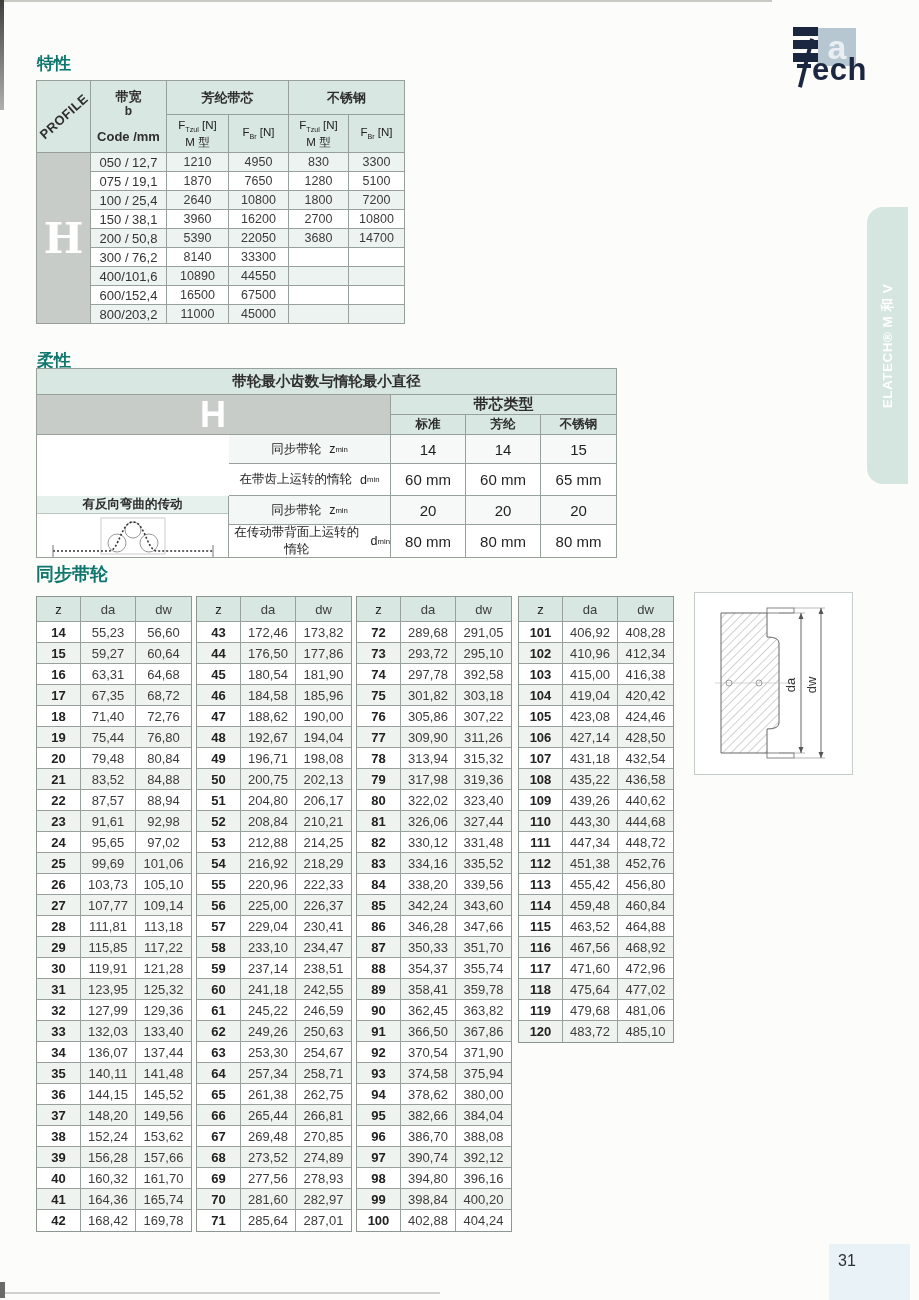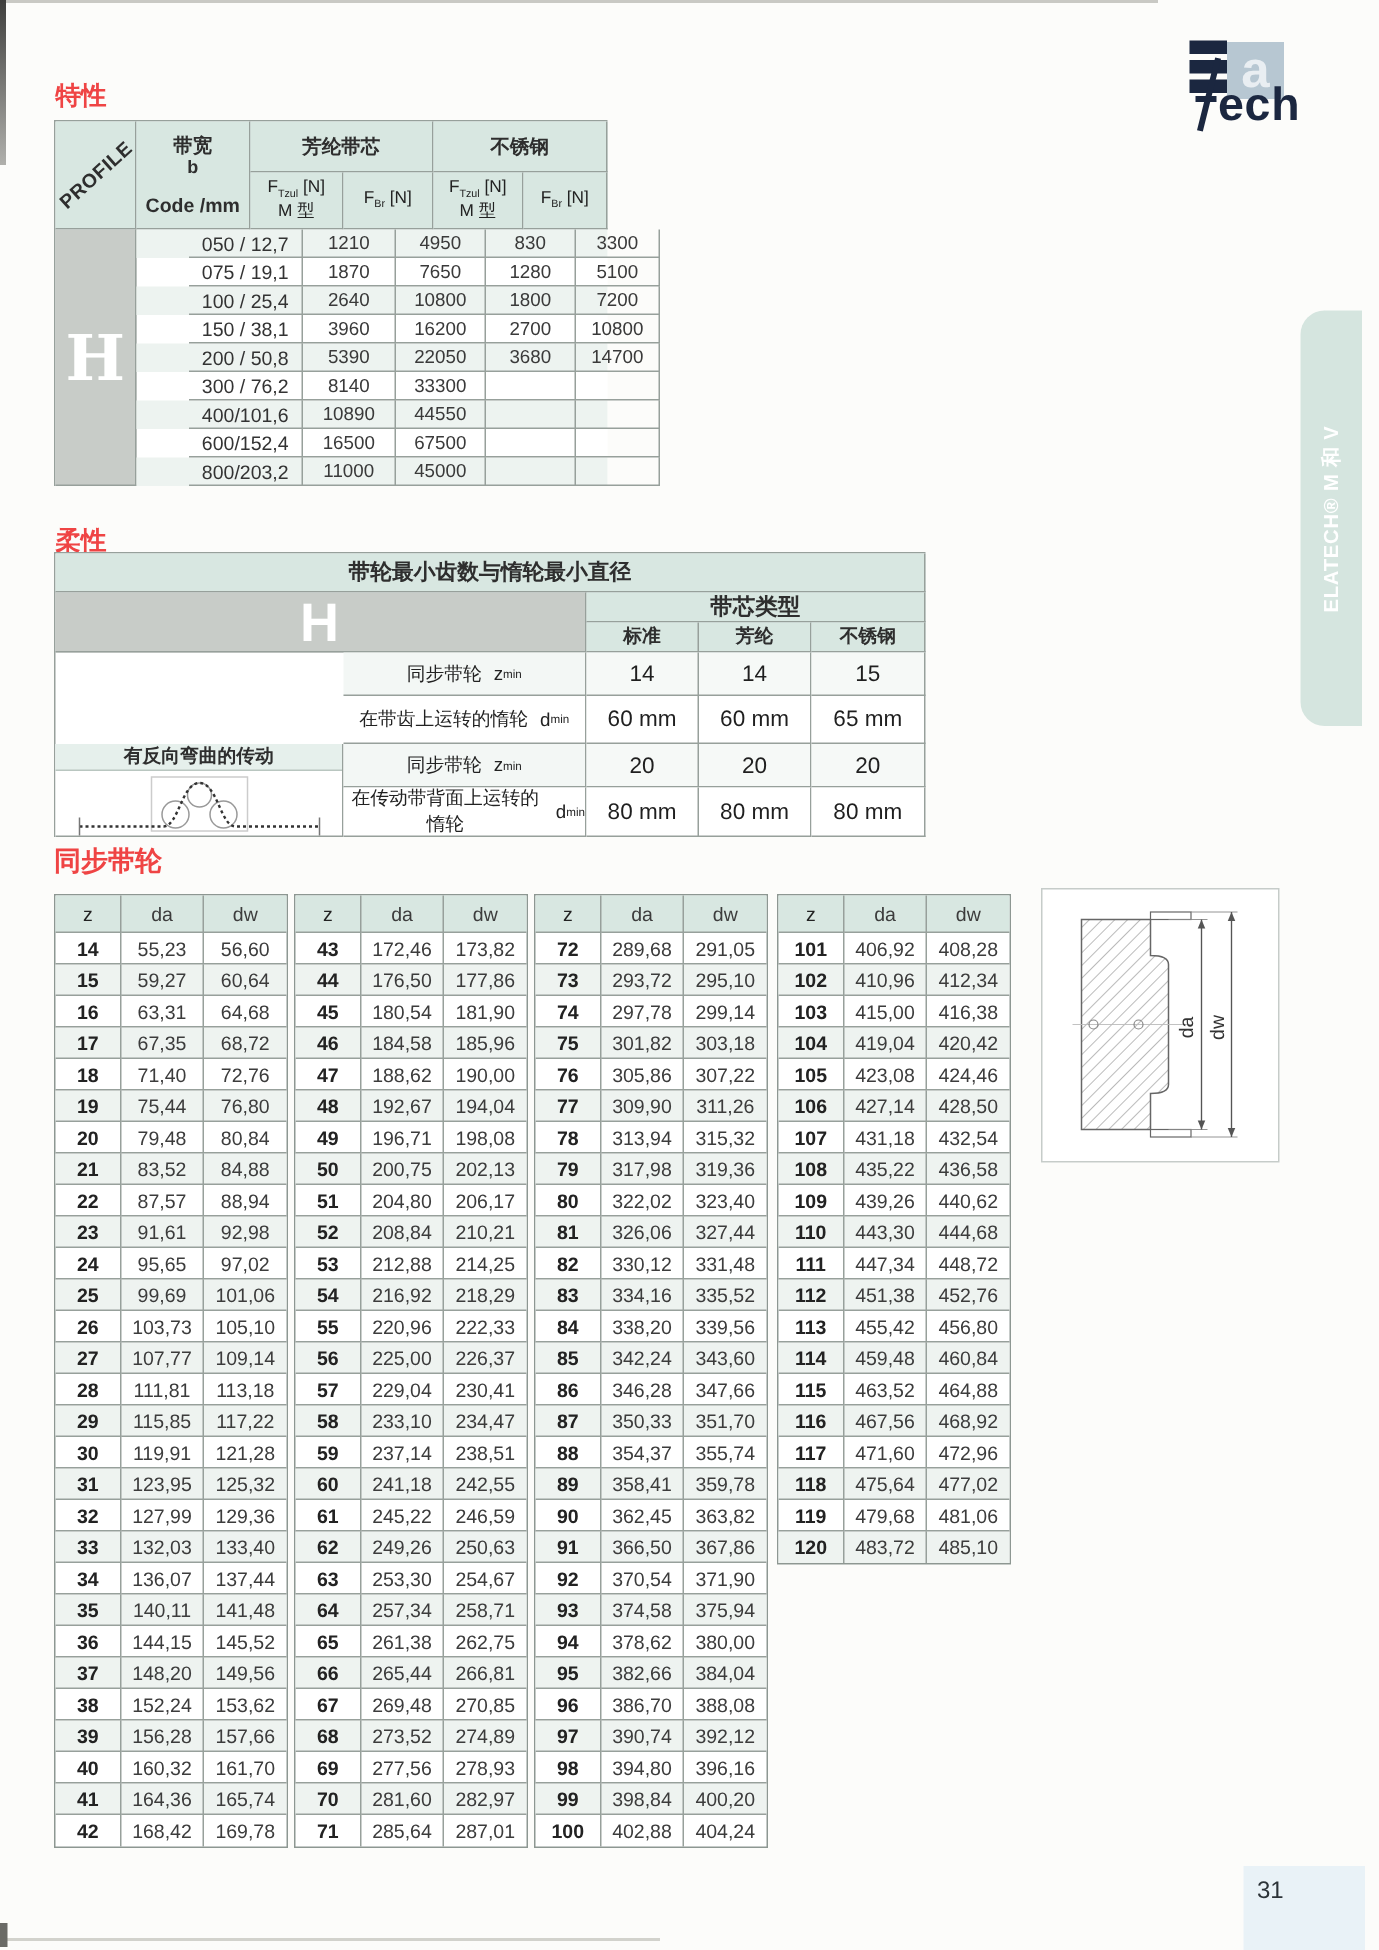--- a/index.html
+++ b/index.html
@@ -6,7 +6,7 @@
   body{width:919px;height:1300px;position:relative;background:#fcfcfa;
        font-family:"Liberation Sans","DejaVu Sans",sans-serif;color:#2e2e2e;overflow:hidden;}
   .abs{position:absolute;}
-  .sec-title{font-weight:bold;font-size:17px;color:#ef4444;}
+  .sec-title{font-weight:bold;font-size:17px;color:#0f766e;}
   
   .cell{display:flex;align-items:center;justify-content:center;box-sizing:border-box;
         border-right:1px solid #97a09b;border-bottom:1px solid #97a09b;text-align:center;}

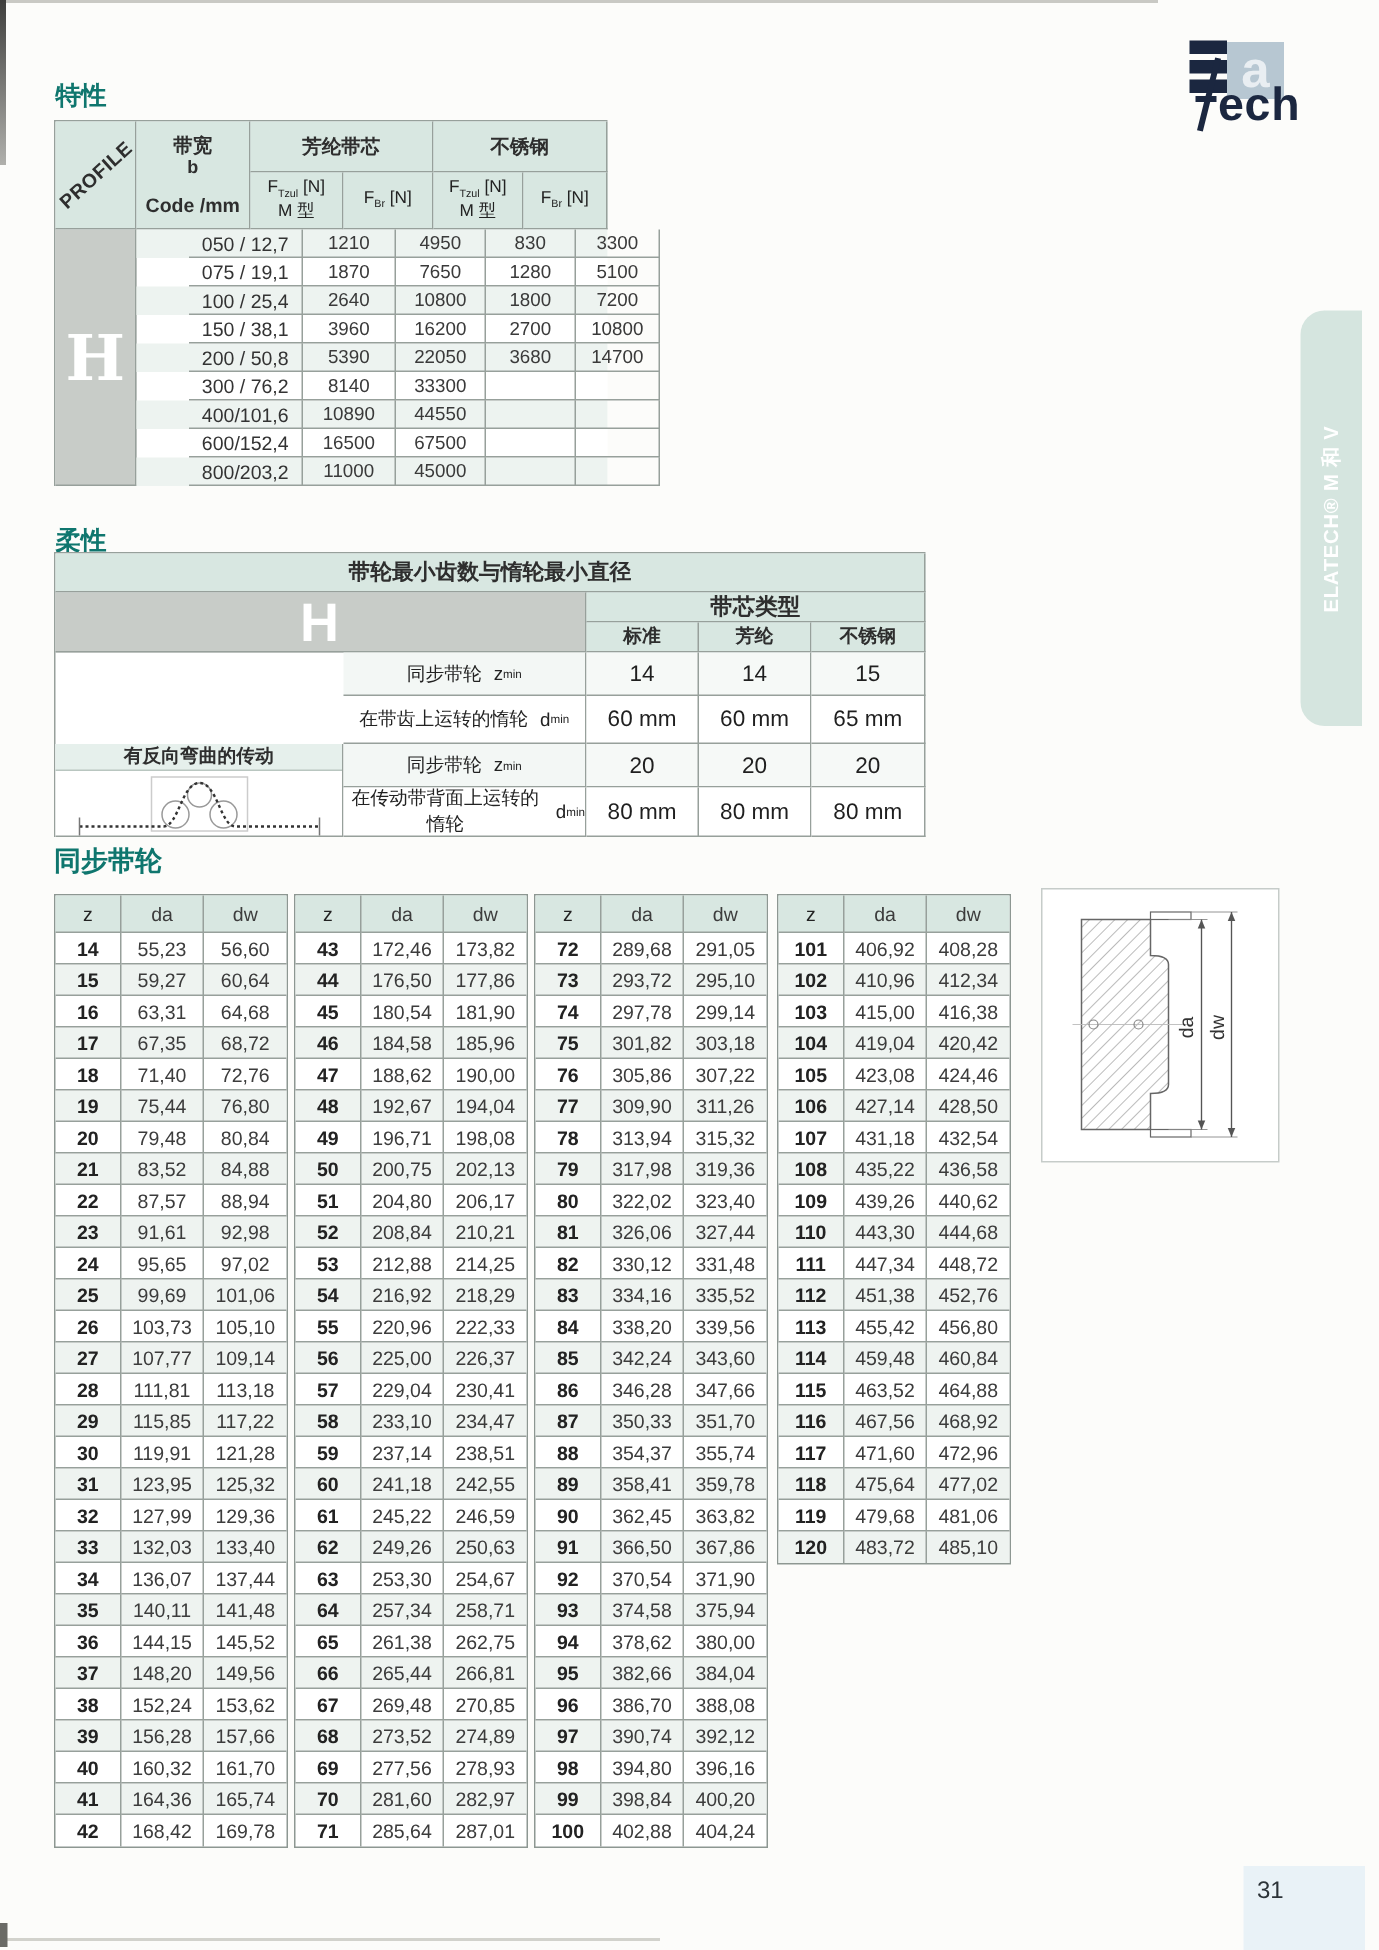--- a/index.html
+++ b/index.html
@@ -24,7 +24,7 @@
               font-size:42px;color:#ffffff;}
   .bigH-sans{font-weight:bold;font-size:36px;color:#ffffff;letter-spacing:1px;}
   .t1-rows{grid-column:2/7;grid-row:3;}
-  .t1-row{display:grid;grid-template-columns:76px 62px 60px 60px 56px;height:19px;padding-left:35px;}
+  .t1-row{display:grid;grid-template-columns:76px 62px 60px 60px 56px;height:19px;}
   .t1-row:nth-of-type(odd){background:#edf3f0;}
   .t1-row .cell{font-size:12.5px;color:#3a3a3a;}
   .t1-row .code{font-size:13px;color:#333;}

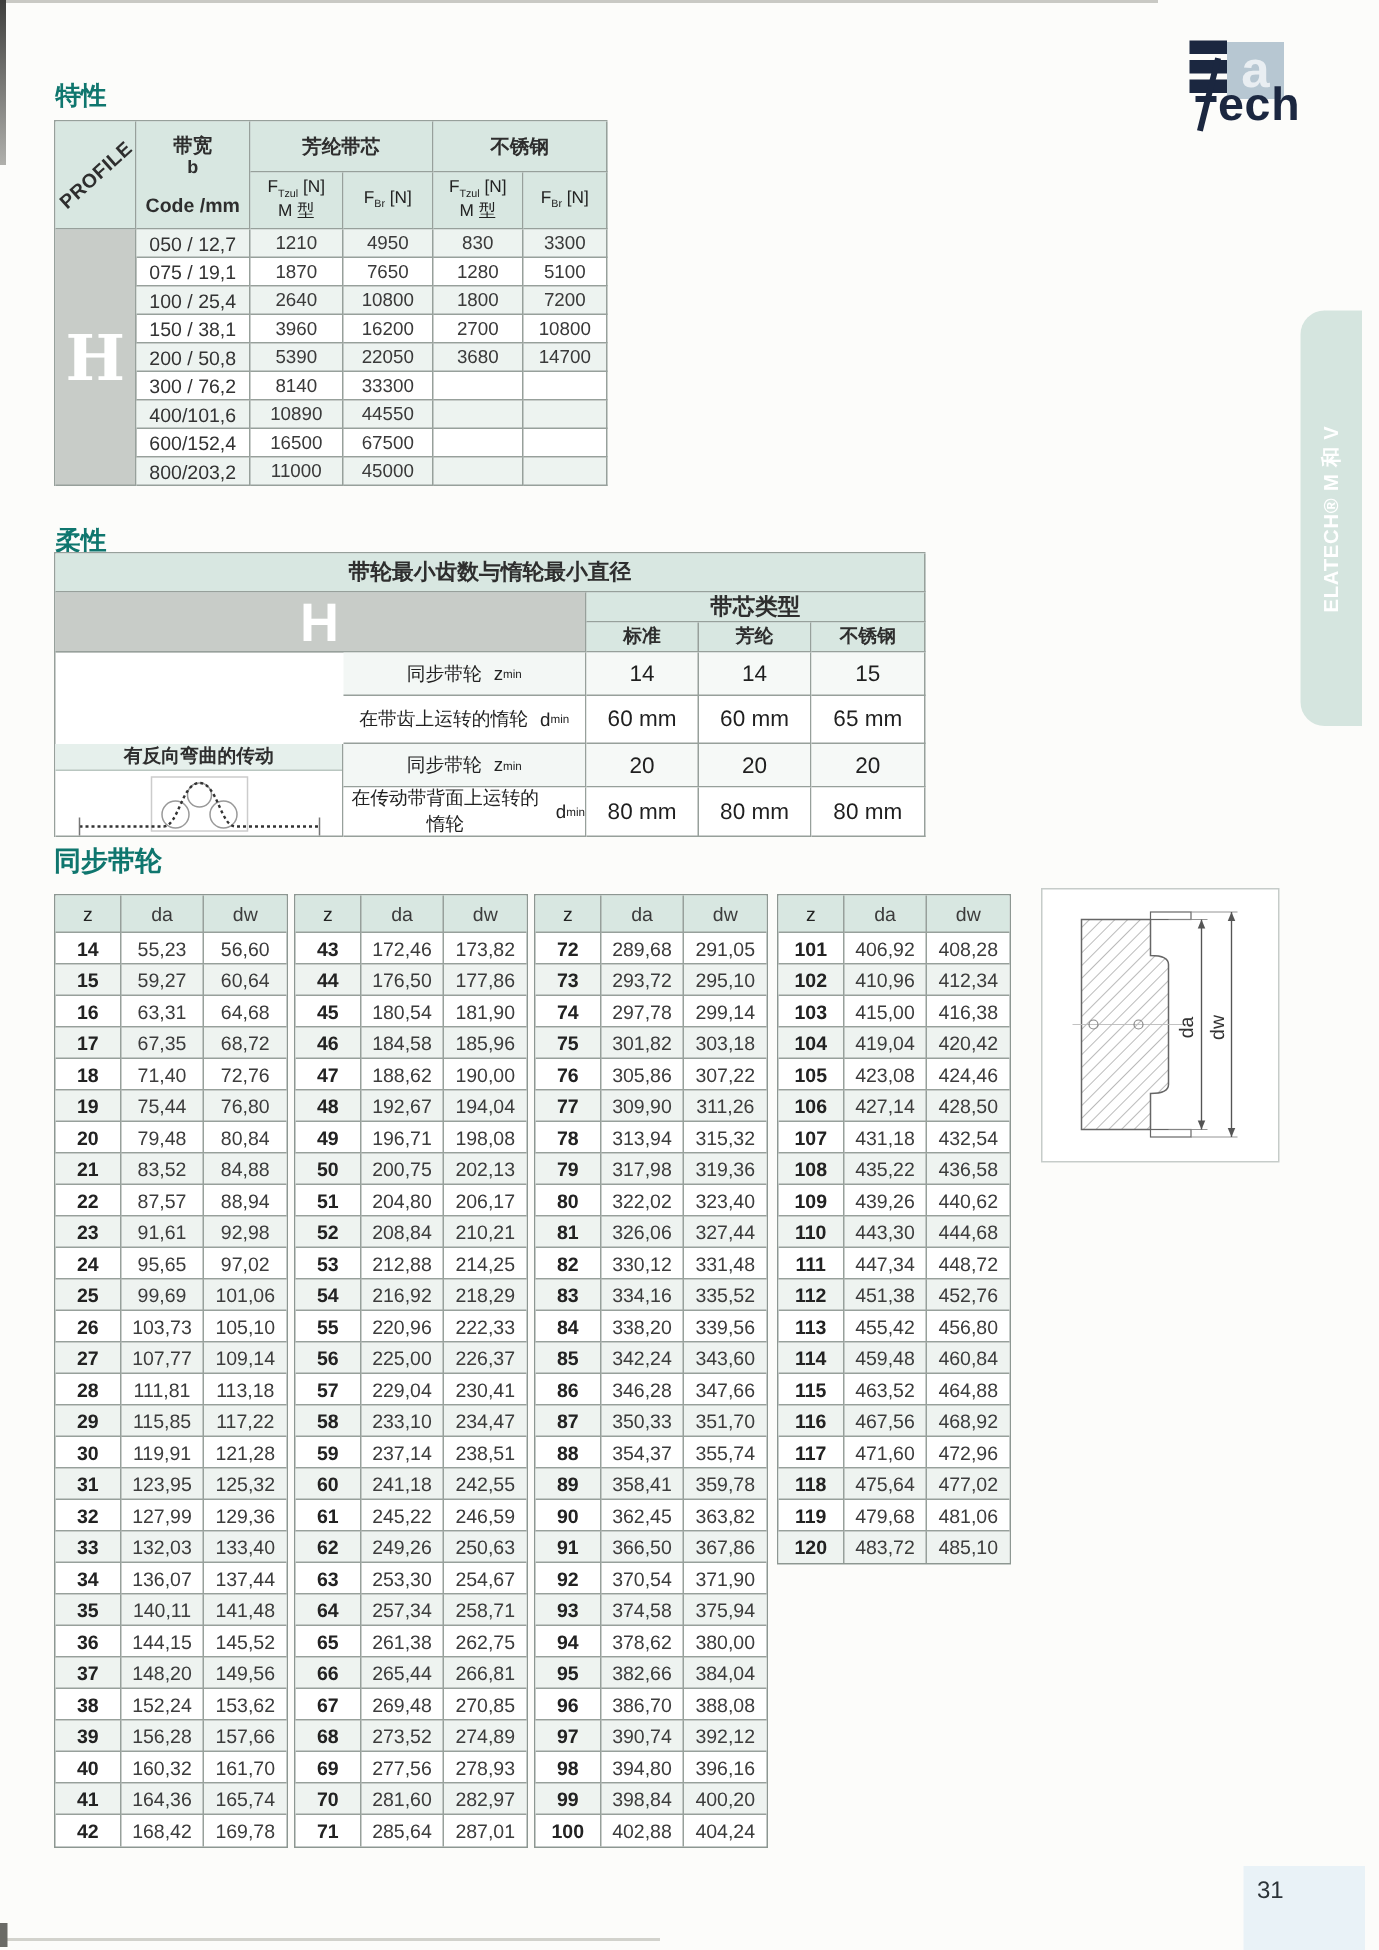--- a/index.html
+++ b/index.html
@@ -665,7 +665,7 @@
       <div class="prow">
         <div class="pc cz">74</div>
         <div class="pc cda">297,78</div>
-        <div class="pc cdw">299,14</div>
+        <div class="pc cdw">392,58</div>
       </div>
 
       <div class="prow">

